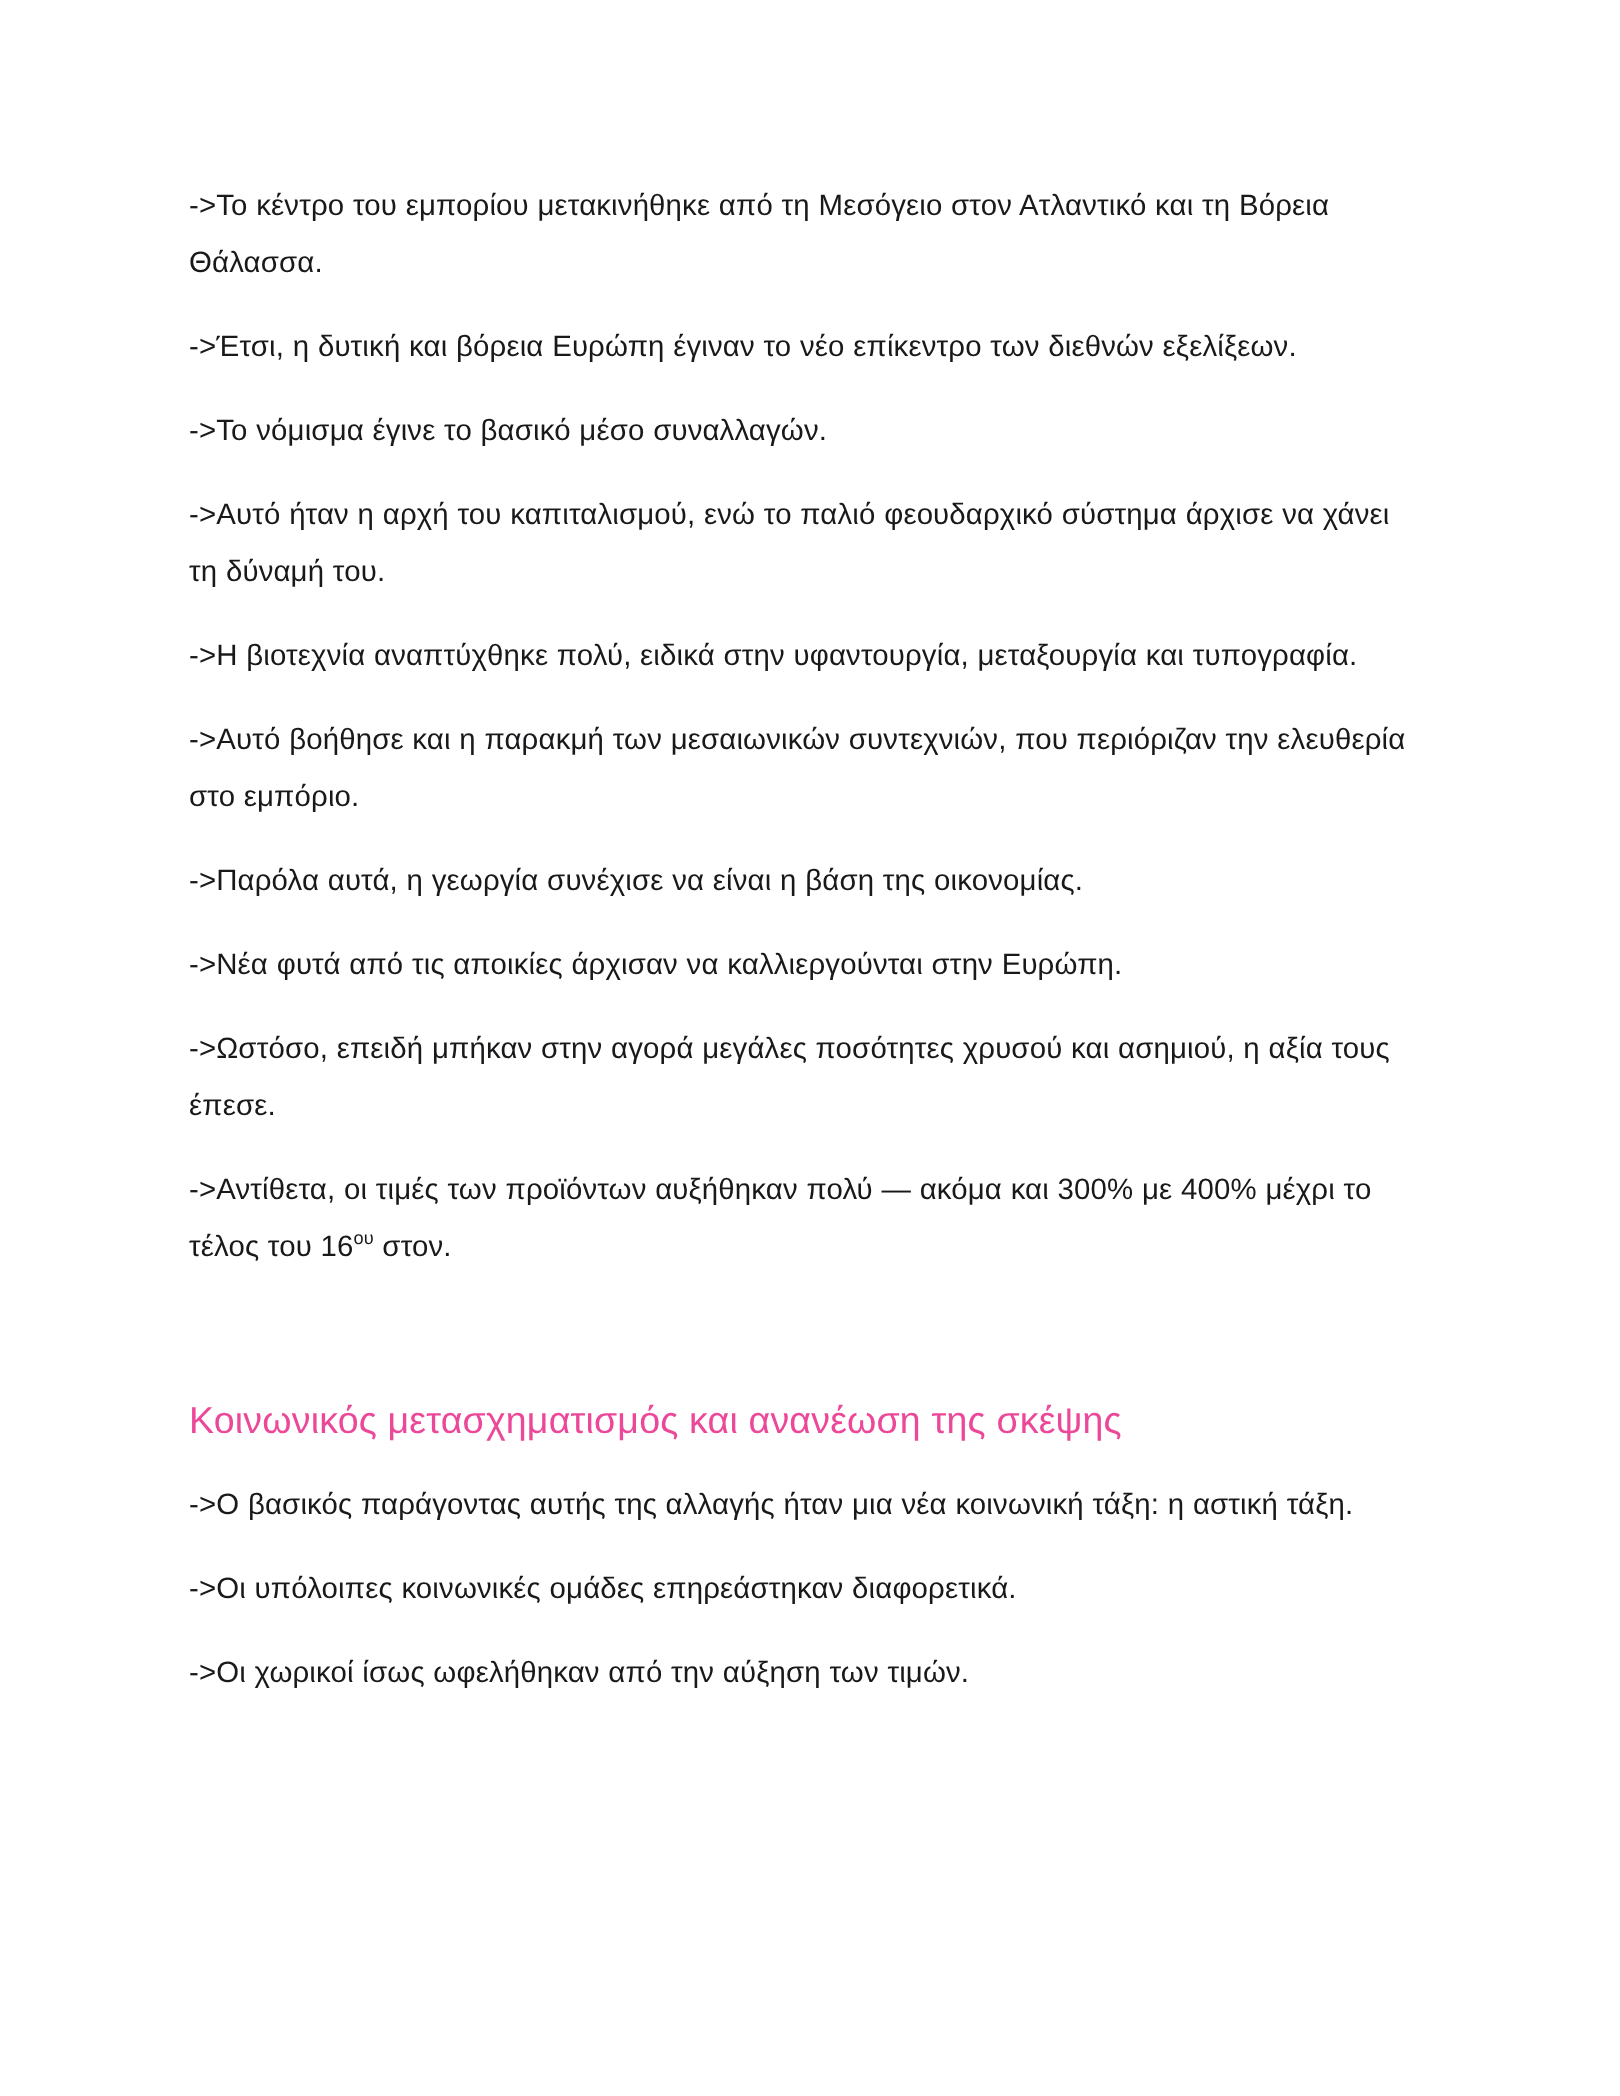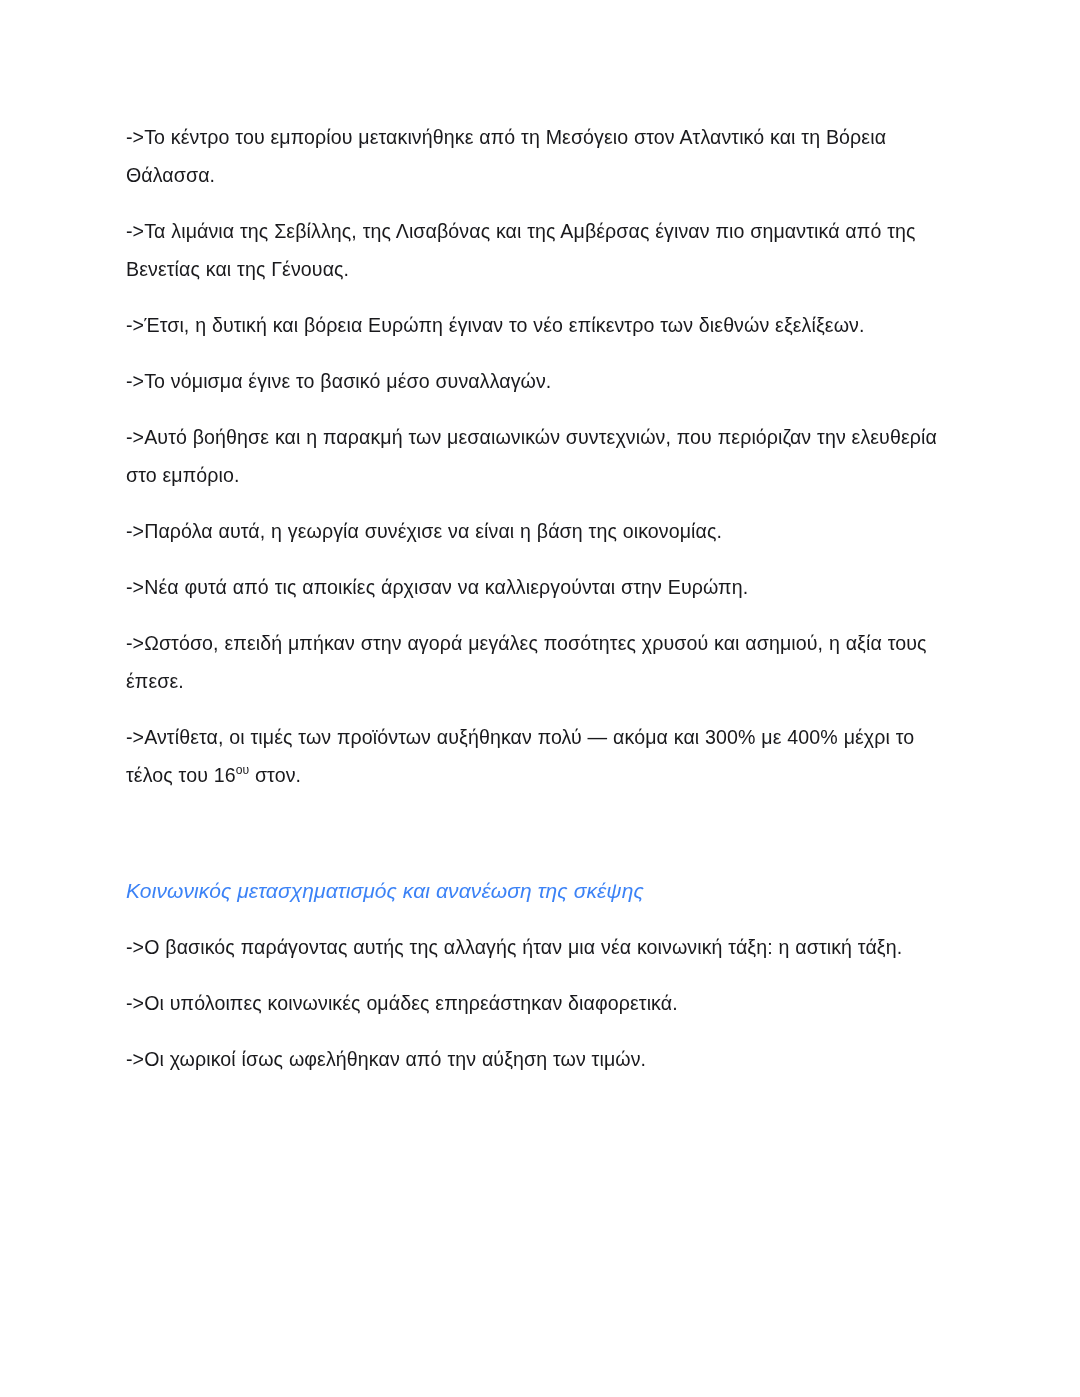--- a/index.html
+++ b/index.html
@@ -72,7 +72,6 @@
 
     <div>
       <p class="para">-&gt;Το κέντρο του εμπορίου μετακινήθηκε από τη Μεσόγειο στον Ατλαντικό και τη Βόρεια Θάλασσα.</p>
-      <p class="para">-&gt;Τα λιμάνια της Σεβίλλης, της Λισαβόνας και της Αμβέρσας έγιναν πιο σημαντικά από της Βενετίας και της Γένουας.</p>
       <p class="para">-&gt;Έτσι, η δυτική και βόρεια Ευρώπη έγιναν το νέο επίκεντρο των διεθνών εξελίξεων.</p>
       <p class="para">-&gt;Το νόμισμα έγινε το βασικό μέσο συναλλαγών.</p>
       <p class="para">-&gt;Αυτό βοήθησε και η παρακμή των μεσαιωνικών συντεχνιών, που περιόριζαν την ελευθερία στο εμπόριο.</p>

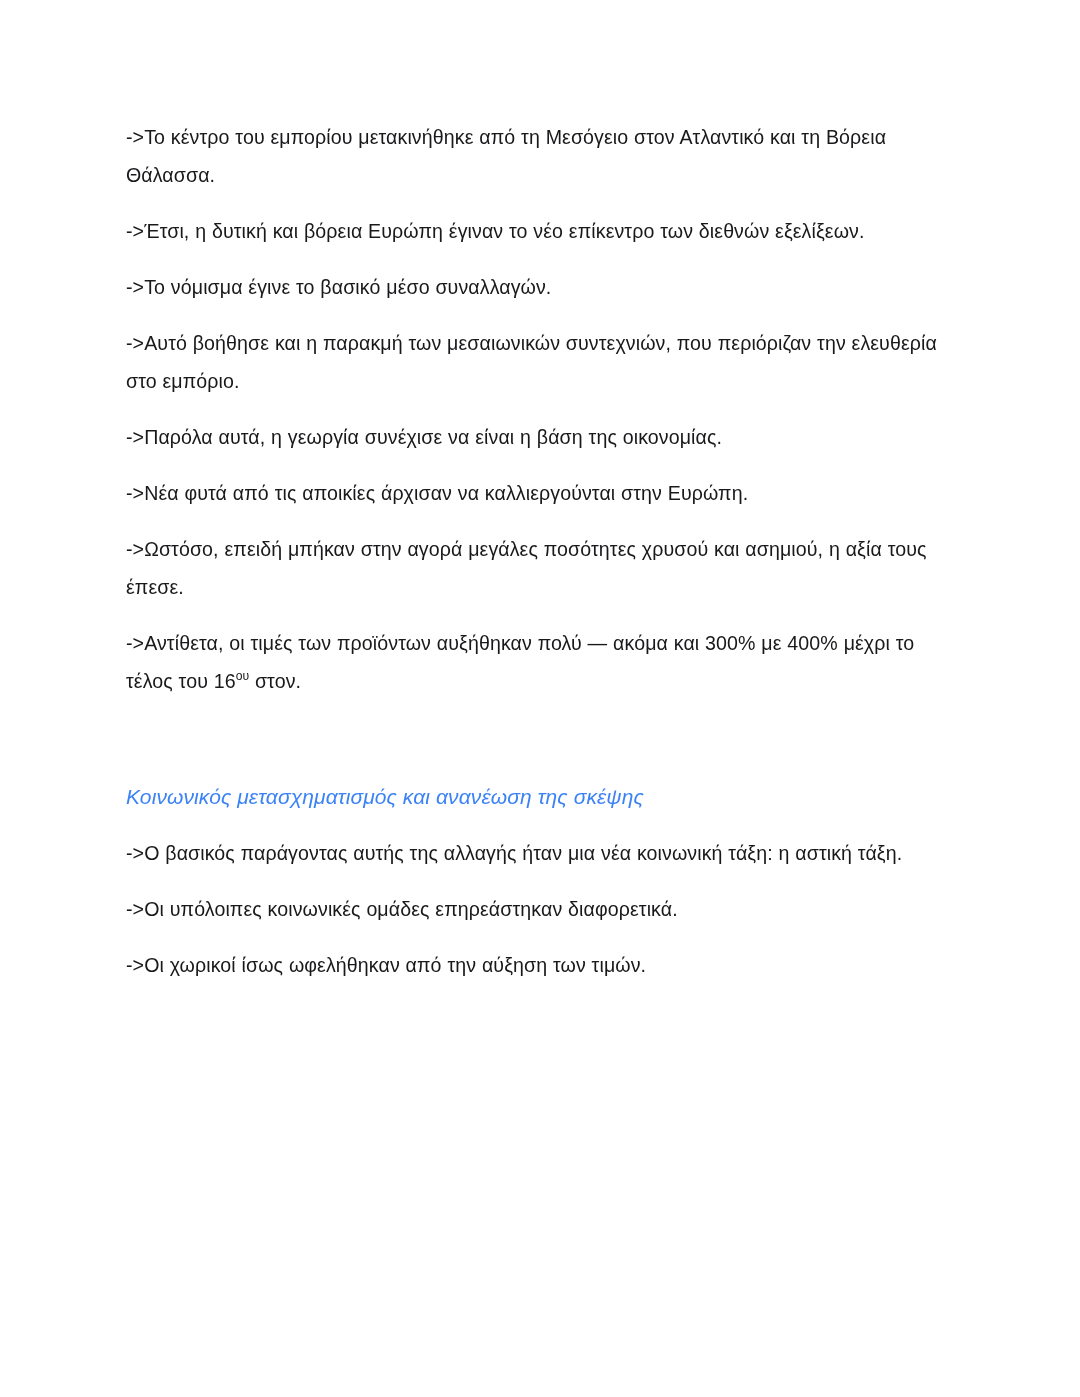--- a/index.html
+++ b/index.html
@@ -74,6 +74,7 @@
       <p class="para">-&gt;Το κέντρο του εμπορίου μετακινήθηκε από τη Μεσόγειο στον Ατλαντικό και τη Βόρεια Θάλασσα.</p>
       <p class="para">-&gt;Έτσι, η δυτική και βόρεια Ευρώπη έγιναν το νέο επίκεντρο των διεθνών εξελίξεων.</p>
       <p class="para">-&gt;Το νόμισμα έγινε το βασικό μέσο συναλλαγών.</p>
+      <p class="para">-&gt;Αυτό ήταν η αρχή του καπιταλισμού, ενώ το παλιό φεουδαρχικό σύστημα άρχισε να χάνει τη δύναμή του.</p>
       <p class="para">-&gt;Αυτό βοήθησε και η παρακμή των μεσαιωνικών συντεχνιών, που περιόριζαν την ελευθερία στο εμπόριο.</p>
       <p class="para">-&gt;Παρόλα αυτά, η γεωργία συνέχισε να είναι η βάση της οικονομίας.</p>
       <p class="para">-&gt;Νέα φυτά από τις αποικίες άρχισαν να καλλιεργούνται στην Ευρώπη.</p>

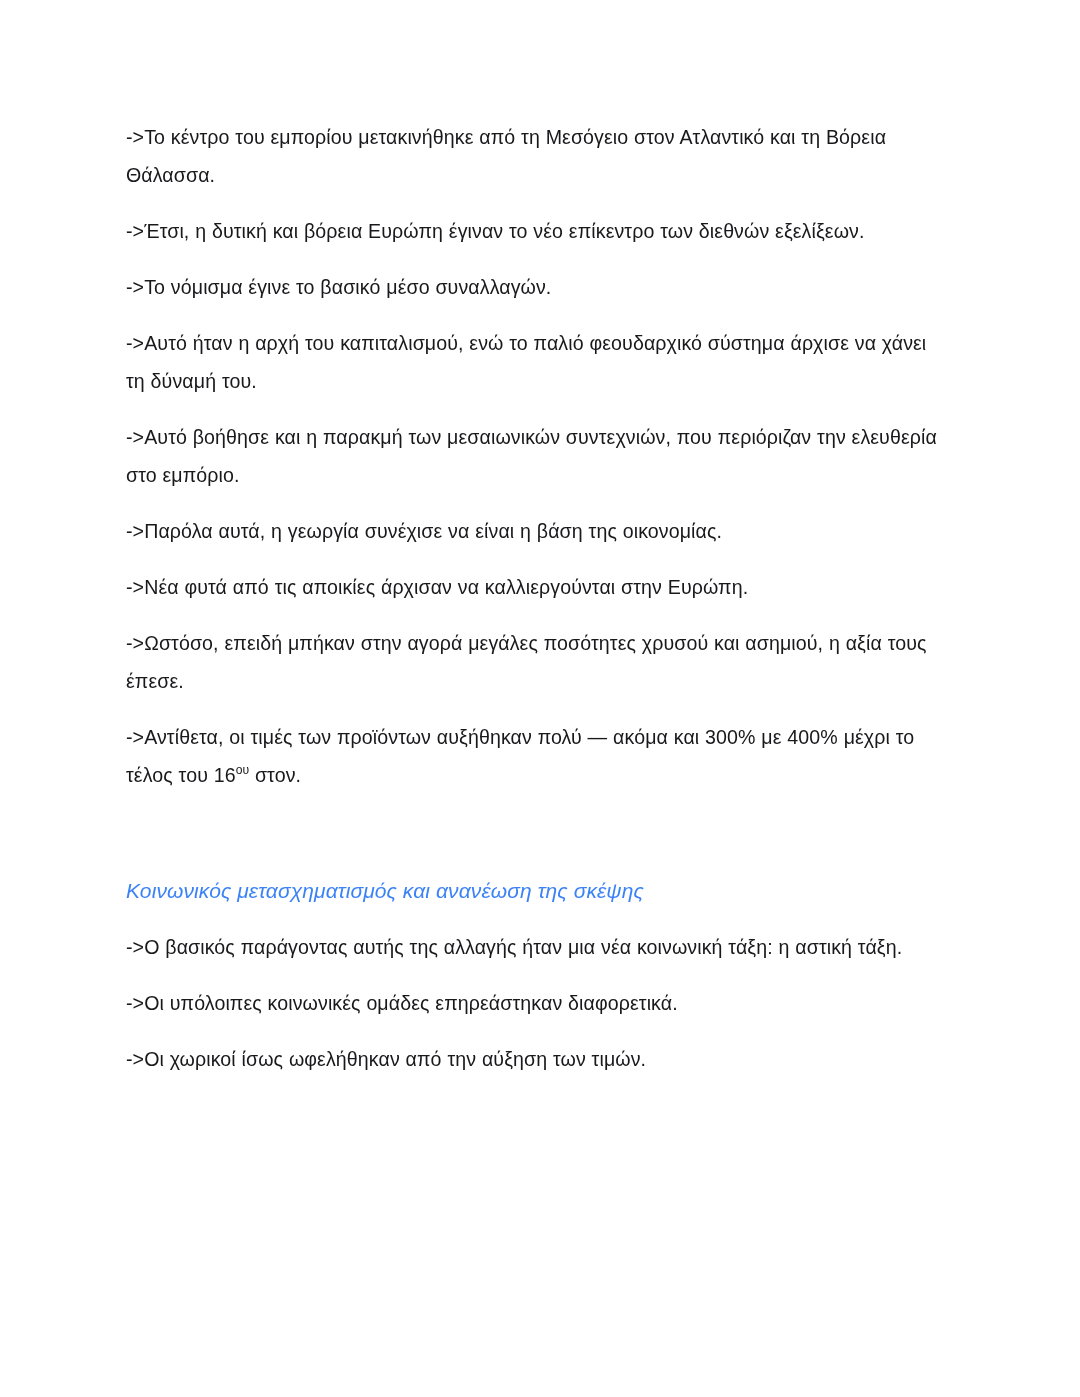--- a/index.html
+++ b/index.html
@@ -75,6 +75,7 @@
       <p class="para">-&gt;Έτσι, η δυτική και βόρεια Ευρώπη έγιναν το νέο επίκεντρο των διεθνών εξελίξεων.</p>
       <p class="para">-&gt;Το νόμισμα έγινε το βασικό μέσο συναλλαγών.</p>
       <p class="para">-&gt;Αυτό ήταν η αρχή του καπιταλισμού, ενώ το παλιό φεουδαρχικό σύστημα άρχισε να χάνει τη δύναμή του.</p>
+      <p class="para">-&gt;Η βιοτεχνία αναπτύχθηκε πολύ, ειδικά στην υφαντουργία, μεταξουργία και τυπογραφία.</p>
       <p class="para">-&gt;Αυτό βοήθησε και η παρακμή των μεσαιωνικών συντεχνιών, που περιόριζαν την ελευθερία στο εμπόριο.</p>
       <p class="para">-&gt;Παρόλα αυτά, η γεωργία συνέχισε να είναι η βάση της οικονομίας.</p>
       <p class="para">-&gt;Νέα φυτά από τις αποικίες άρχισαν να καλλιεργούνται στην Ευρώπη.</p>

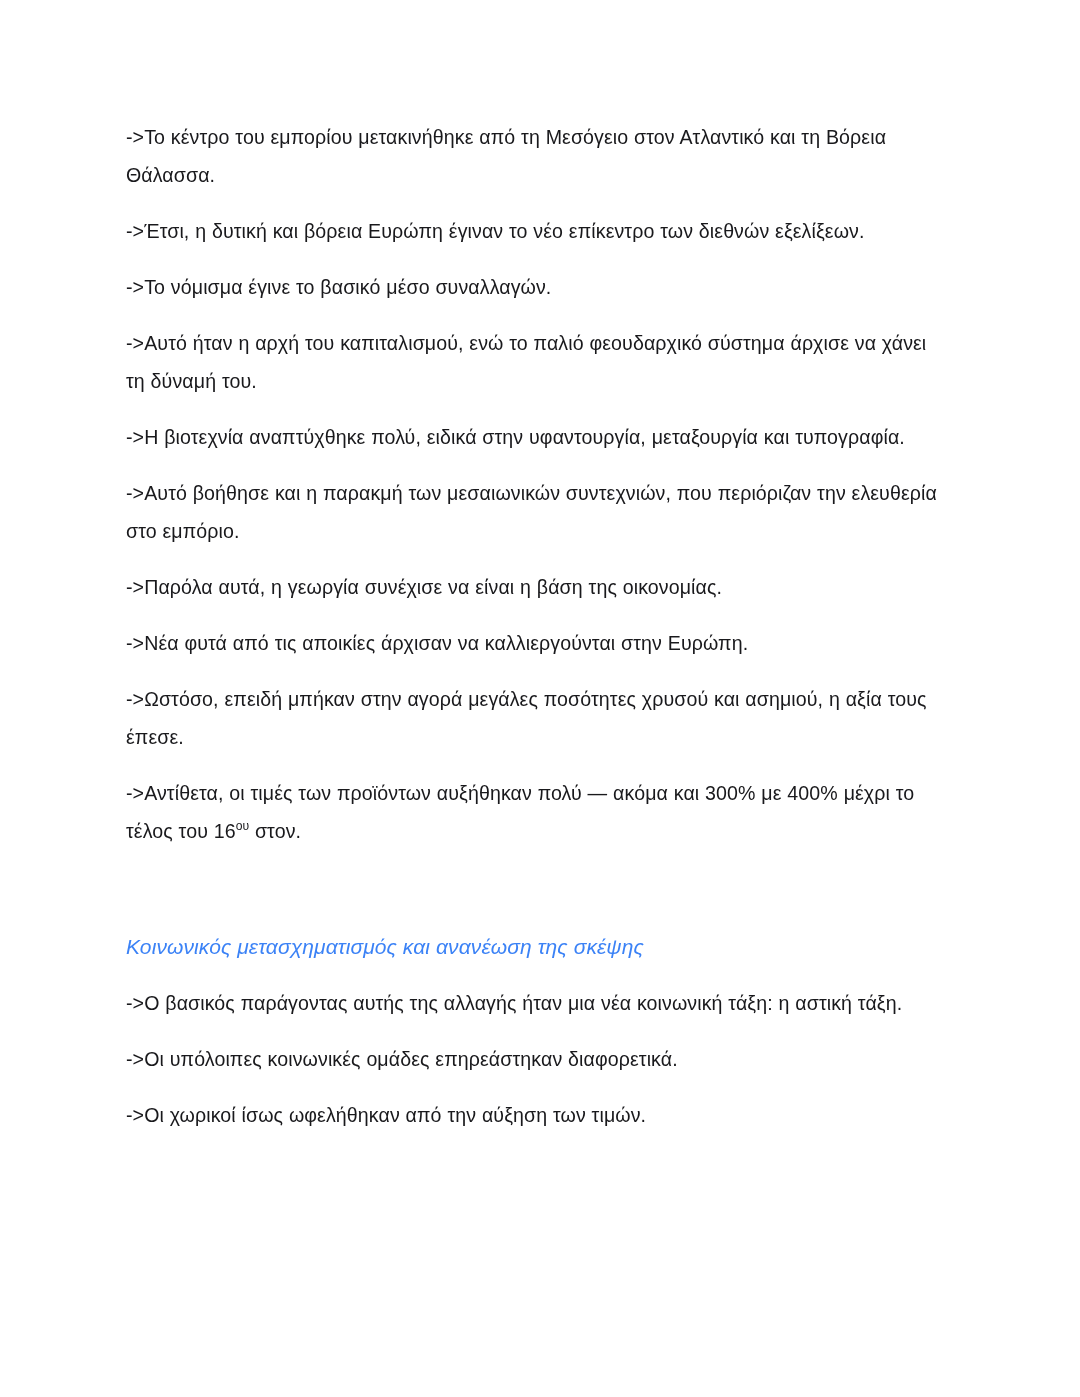--- a/index.html
+++ b/index.html
@@ -44,11 +44,10 @@
   
   .section-heading {
     margin: 0 0 18px 0;
-    font-size: 21px;
+    font-size: 25px;
     line-height: 38px;
-    font-style: italic;
     letter-spacing: 0.005em;
-    color: #3b82f6;
+    color: #ec4899;
   }
 
   

